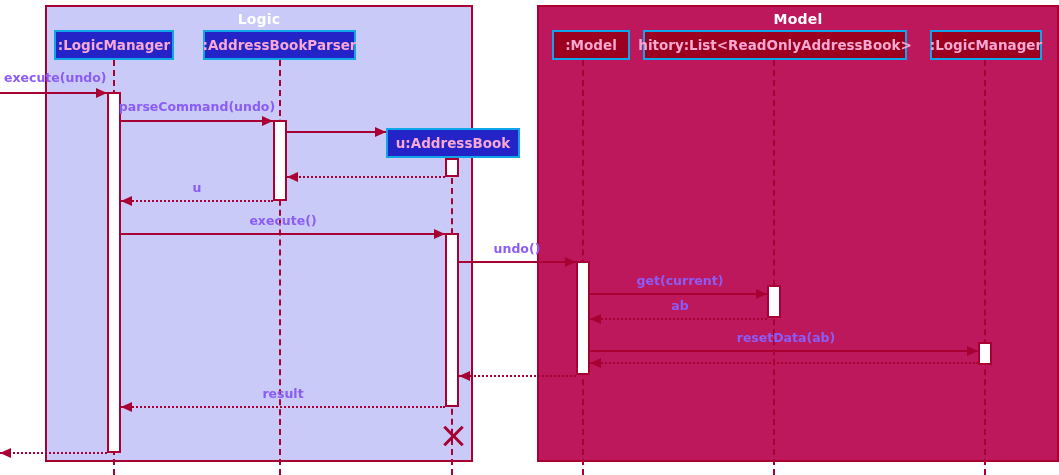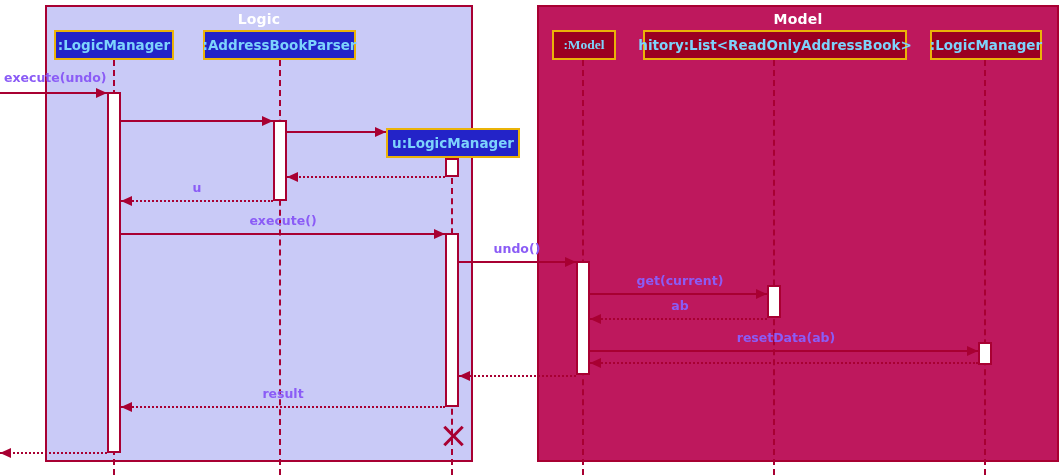--- a/index.html
+++ b/index.html
@@ -45,8 +45,8 @@
   .participant {
     position: absolute;
     box-sizing: border-box;
-    border: 2px solid #eab308;
-    color: #7dd3fc;
+    border: 2px solid #0ea5e9;
+    color: #f9a8d4;
     font-size: 13.5px;
     font-weight: bold;
     display: flex;

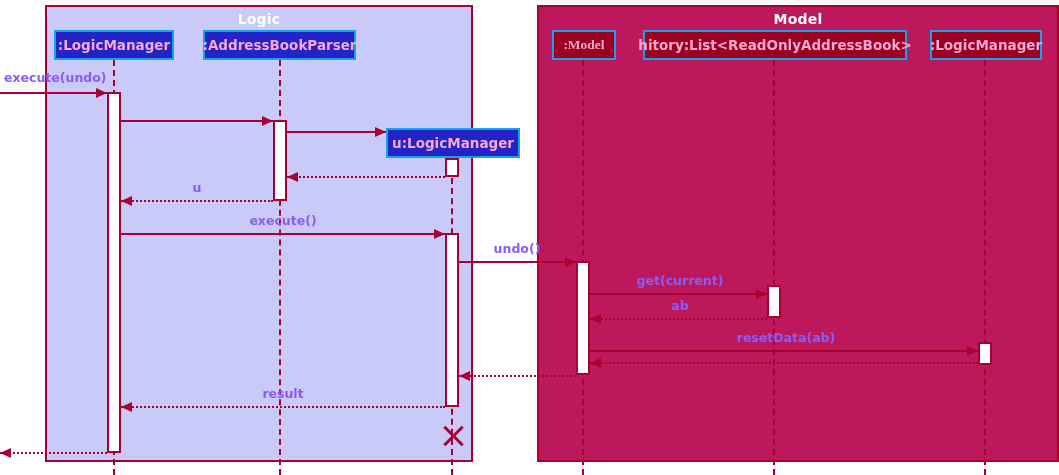--- a/index.html
+++ b/index.html
@@ -202,7 +202,7 @@
     <div class="participant blue" style="left: 386px; top: 128px; width: 134px;">
       <span>u:LogicManager</span>
     </div>
-    <div class="participant red" style="left: 552px; top: 30px; width: 64px; font-family: Liberation Serif, serif;">
+    <div class="participant red" style="left: 552px; top: 30px; width: 78px;">
       <span>:Model</span>
     </div>
     <div class="participant red" style="left: 643px; top: 30px; width: 264px;">

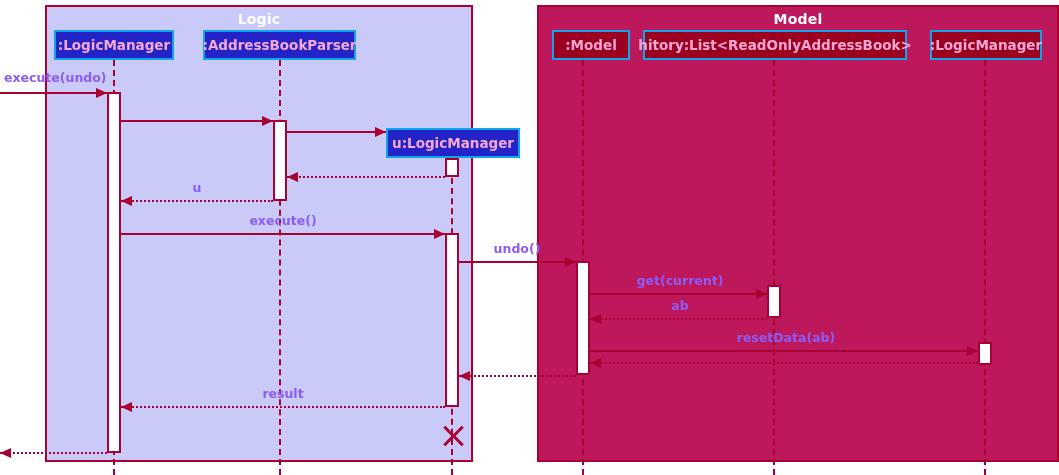--- a/index.html
+++ b/index.html
@@ -161,6 +161,7 @@
     <div class="msg-label left-anchored" style="left: 4px; top: 70px;">execute(undo)</div>
     <div class="msg-line" style="left: 121px; top: 120px; width: 152px;"></div>
     <div class="arrowhead right" style="top: 116px; left: 262px;"></div>
+    <div class="msg-label" style="left: 197px; top: 99px;">parseCommand(undo)</div>
     <div class="msg-line" style="left: 287px; top: 131px; width: 99px;"></div>
     <div class="arrowhead right" style="top: 127px; left: 375px;"></div>
     <div class="msg-line dotted" style="left: 287px; top: 176px; width: 158px;"></div>

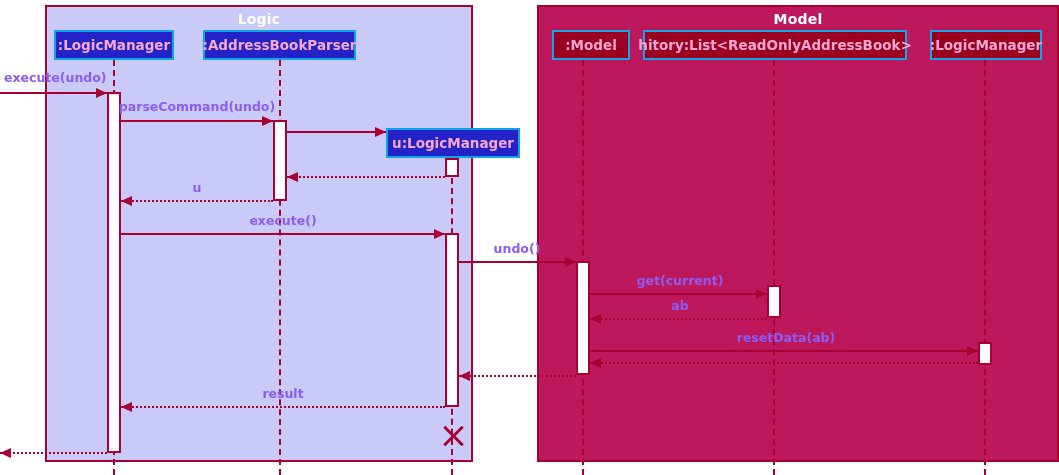--- a/index.html
+++ b/index.html
@@ -201,7 +201,7 @@
       <span>:AddressBookParser</span>
     </div>
     <div class="participant blue" style="left: 386px; top: 128px; width: 134px;">
-      <span>u:LogicManager</span>
+      <span>u:AddressBook</span>
     </div>
     <div class="participant red" style="left: 552px; top: 30px; width: 78px;">
       <span>:Model</span>

